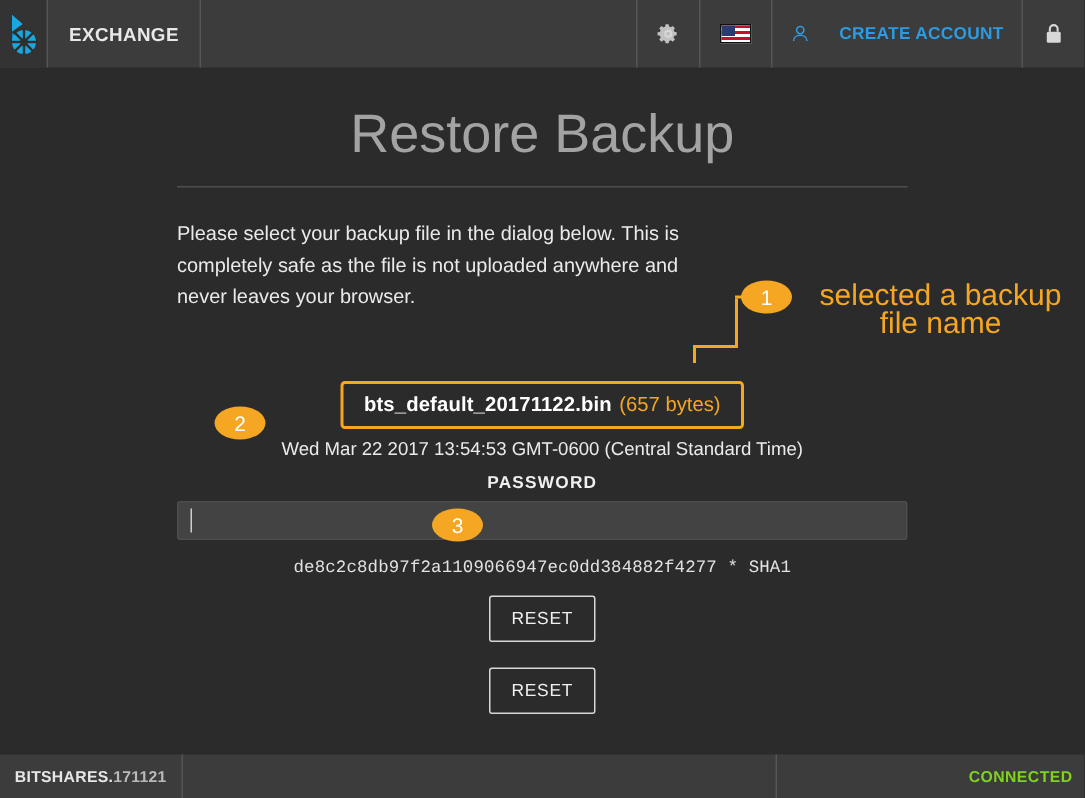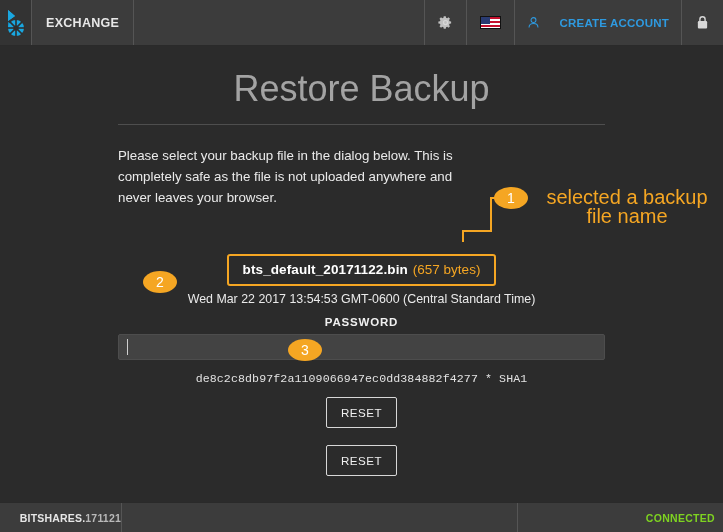--- a/index.html
+++ b/index.html
@@ -236,7 +236,7 @@
   .footer-left {
     display: flex;
     align-items: center;
-    justify-content: flex-end;
+    justify-content: center;
     width: 122px;
     border-right: 1px solid #555;
     font-size: 10.5px;

